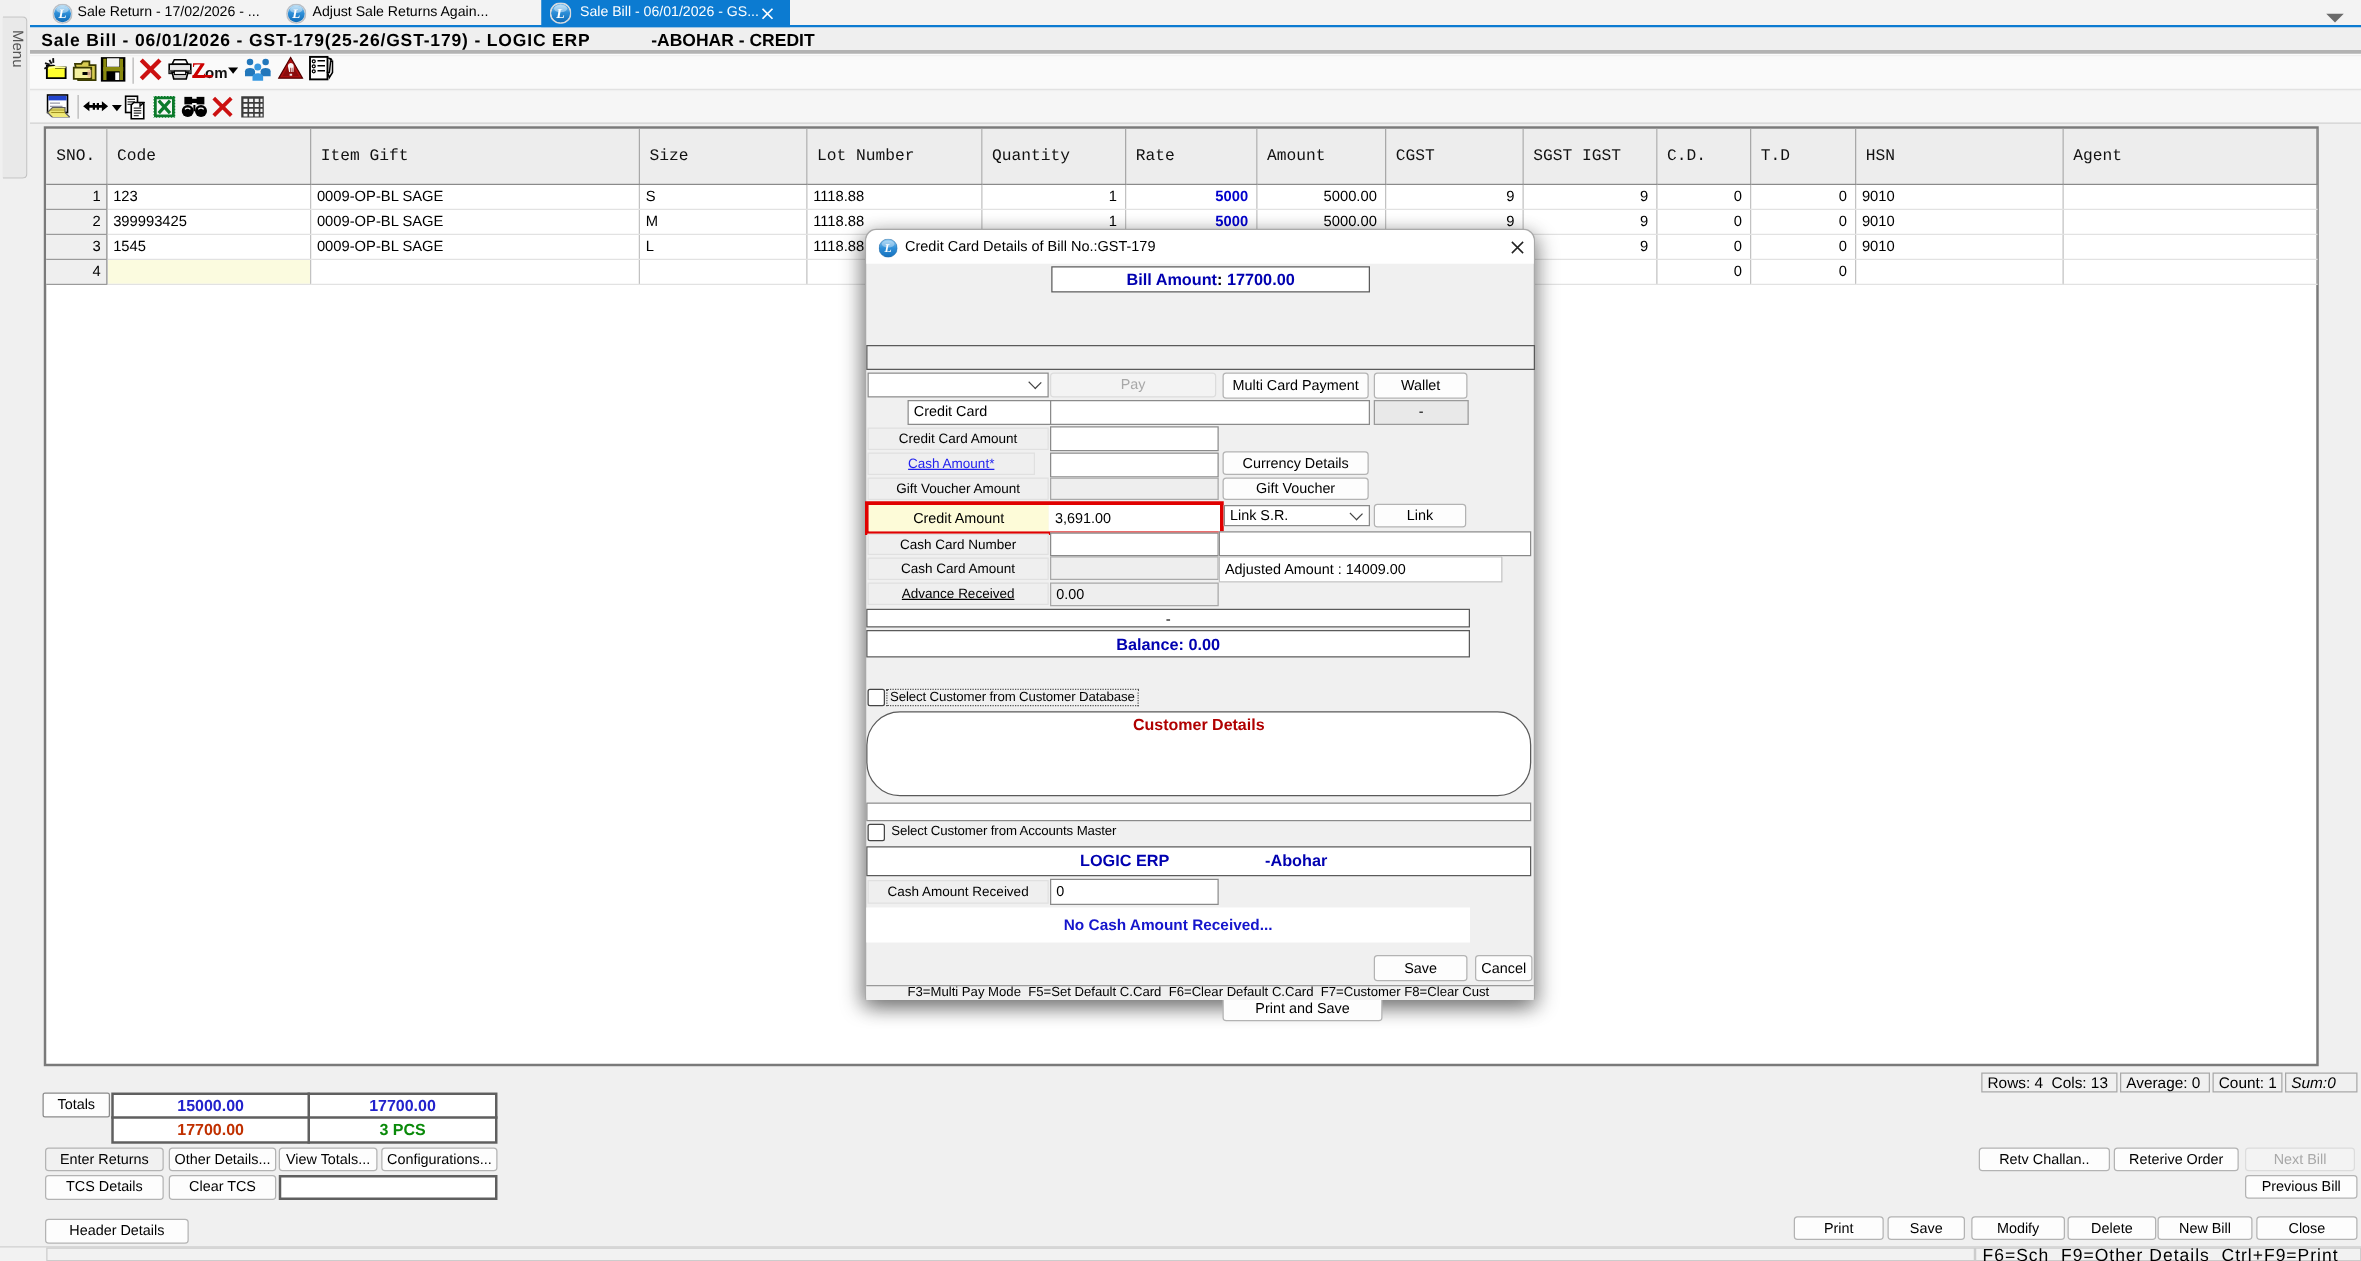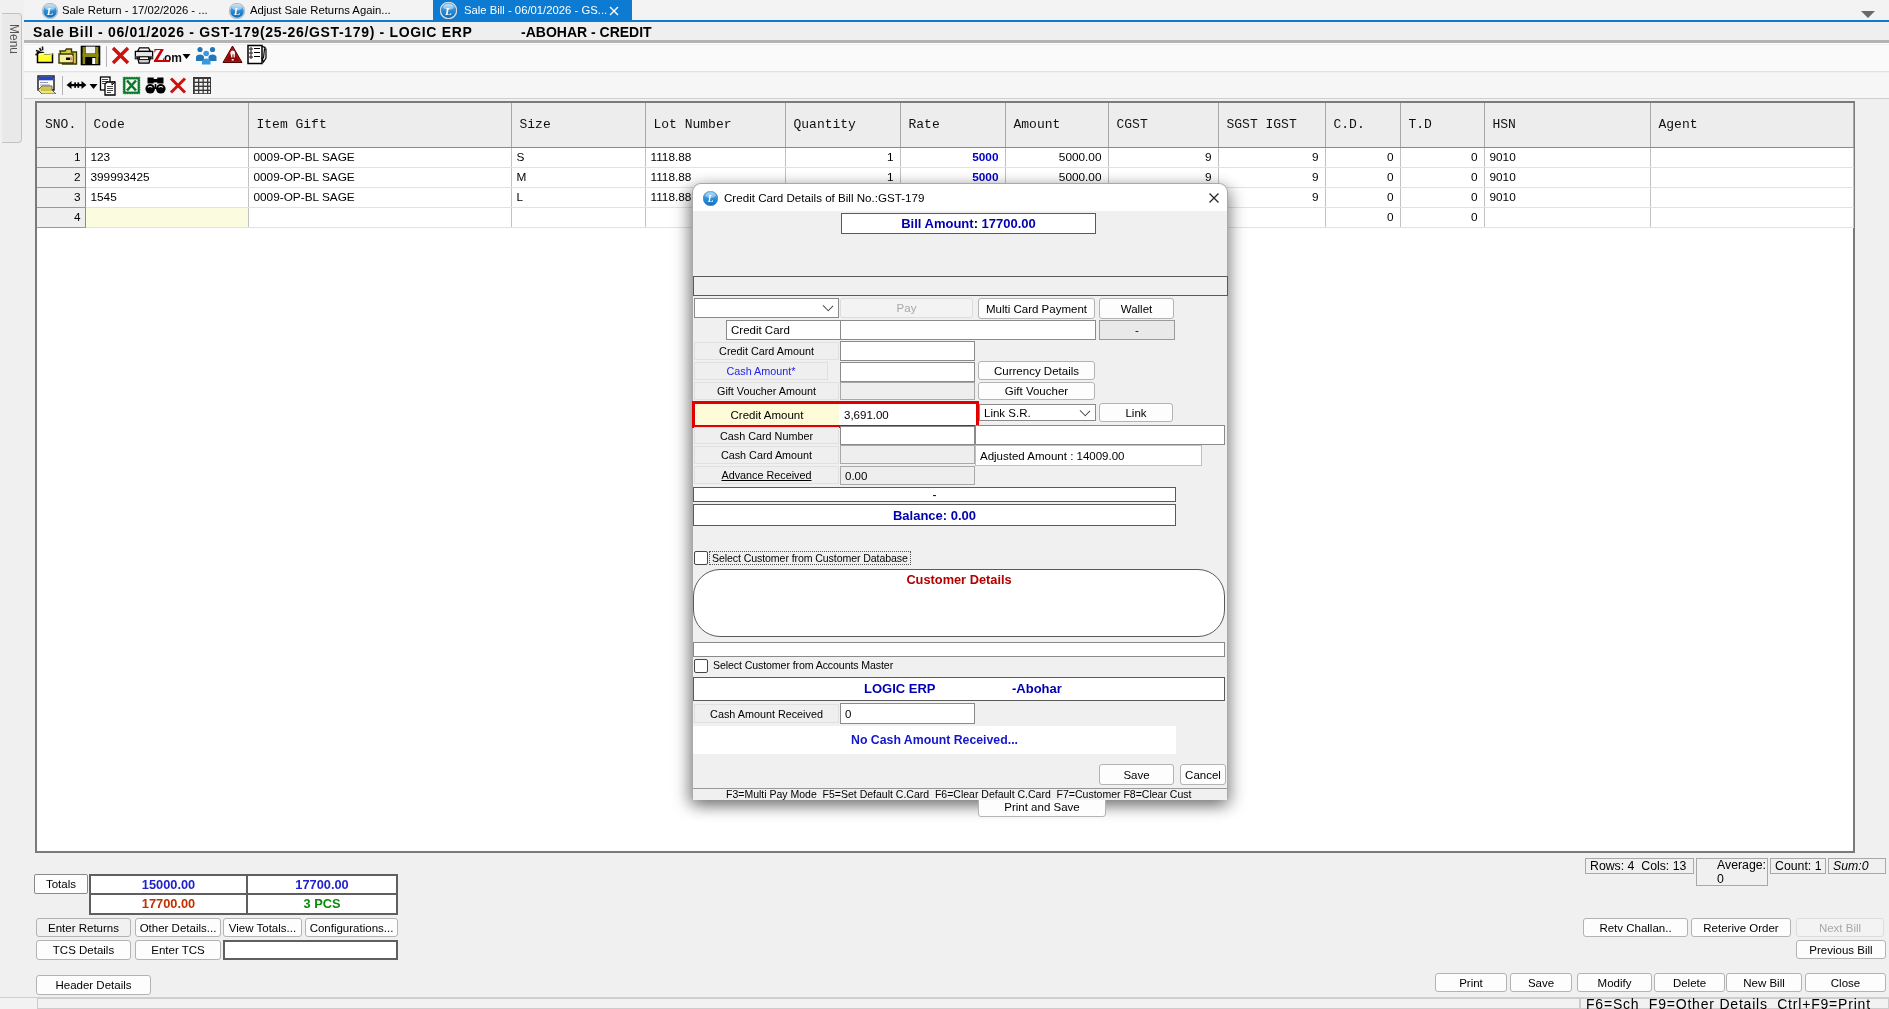--- a/index.html
+++ b/index.html
@@ -364,7 +364,7 @@
   <div class="lbl" style="left:1px;top:158px;width:145px;height:18px;">Credit Card Amount</div>
   <div class="fld" style="left:147px;top:157px;width:135px;height:20px;"></div>
 
-  <div class="lbl" style="left:1px;top:178px;width:134px;height:18px;color:#2222ee;">Cash Amount*</div>
+  <div class="lbl" style="left:1px;top:178px;width:134px;height:18px;color:#2222ee;text-decoration:underline;">Cash Amount*</div>
   <div class="fld" style="left:147px;top:178px;width:135px;height:20px;"></div>
   <div class="btn" style="left:285px;top:177px;width:117px;height:19px;">Currency Details</div>
 

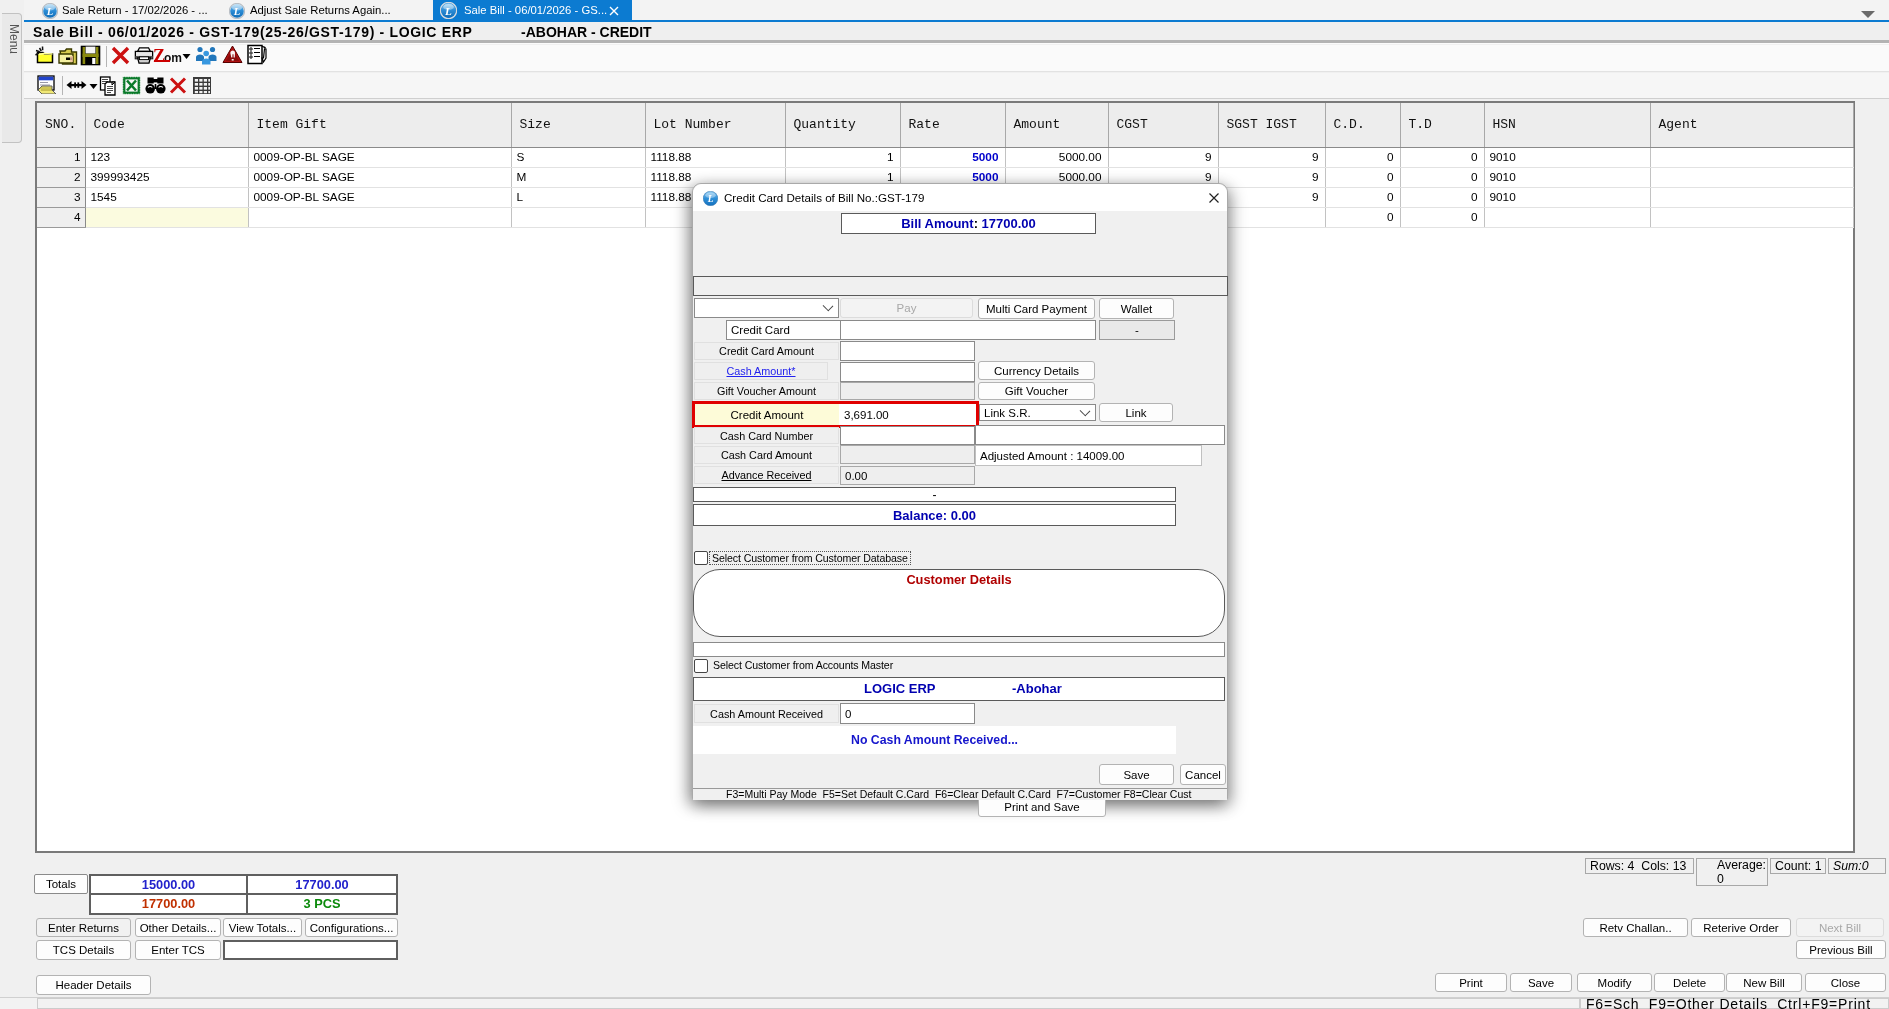--- a/index.html
+++ b/index.html
@@ -442,7 +442,7 @@
 <div class="btn" style="left:36px;top:975px;width:115px;height:20px;">Header Details</div>
 
 <div class="abs" style="left:1585px;top:858px;width:109px;height:16px;border:1px solid #a8a8a8;font-size:12.3px;display:flex;align-items:center;padding-left:4px;">Rows: 4&nbsp;&nbsp;Cols: 13</div>
-<div class="abs" style="left:1696px;top:858px;width:72px;height:28px;border:1px solid #a8a8a8;font-size:12.3px;display:flex;align-items:center;padding-left:20px;">Average: 0</div>
+<div class="abs" style="left:1696px;top:858px;width:72px;height:16px;border:1px solid #a8a8a8;font-size:12.3px;display:flex;align-items:center;padding-left:4px;">Average: 0</div>
 <div class="abs" style="left:1770px;top:858px;width:56px;height:16px;border:1px solid #a8a8a8;font-size:12.3px;display:flex;align-items:center;padding-left:4px;">Count: 1</div>
 <div class="abs" style="left:1828px;top:858px;width:58px;height:16px;border:1px solid #a8a8a8;font-size:12.3px;display:flex;align-items:center;padding-left:4px;font-style:italic;">Sum:0</div>
 

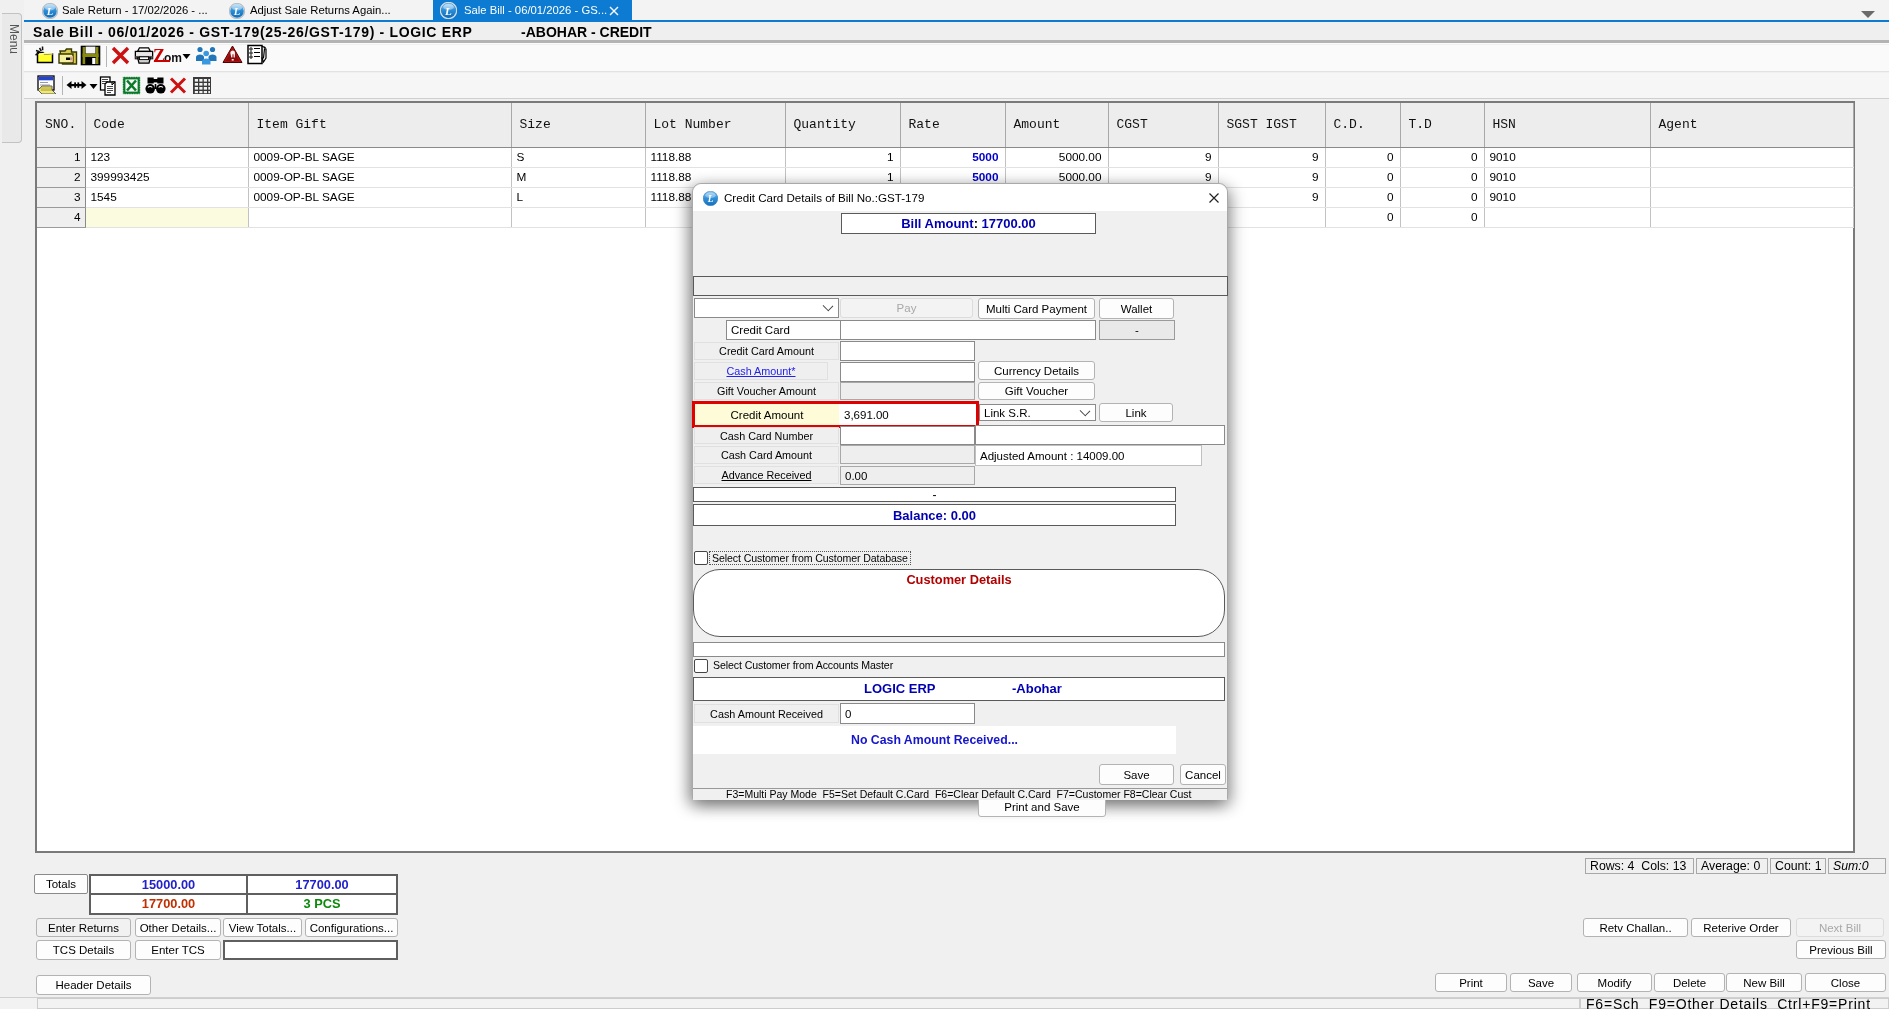--- a/index.html
+++ b/index.html
@@ -437,7 +437,7 @@
 <div class="btn" style="left:223px;top:918px;width:79px;height:19px;">View Totals...</div>
 <div class="btn" style="left:305px;top:918px;width:93px;height:19px;">Configurations...</div>
 <div class="btn" style="left:36px;top:940px;width:95px;height:20px;">TCS Details</div>
-<div class="btn" style="left:135px;top:940px;width:86px;height:20px;">Enter TCS</div>
+<div class="btn" style="left:135px;top:940px;width:86px;height:20px;">Clear TCS</div>
 <div class="abs" style="left:223px;top:940px;width:175px;height:20px;background:#fff;border:2px solid #5f5f5f;"></div>
 <div class="btn" style="left:36px;top:975px;width:115px;height:20px;">Header Details</div>
 

